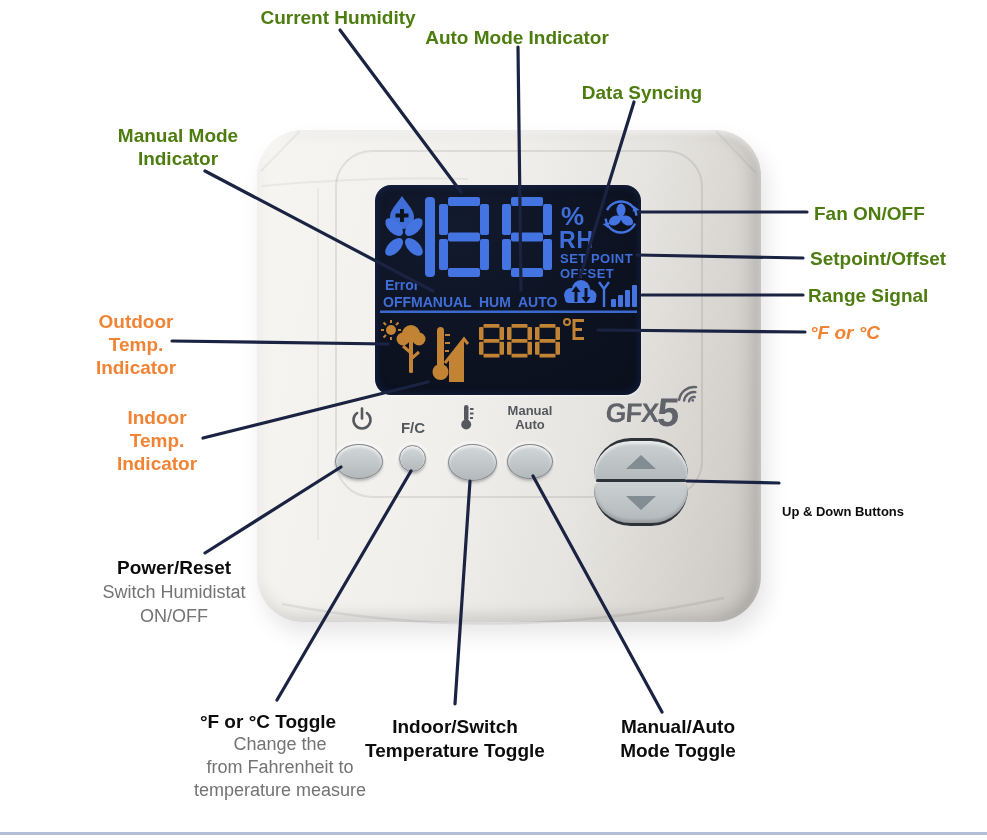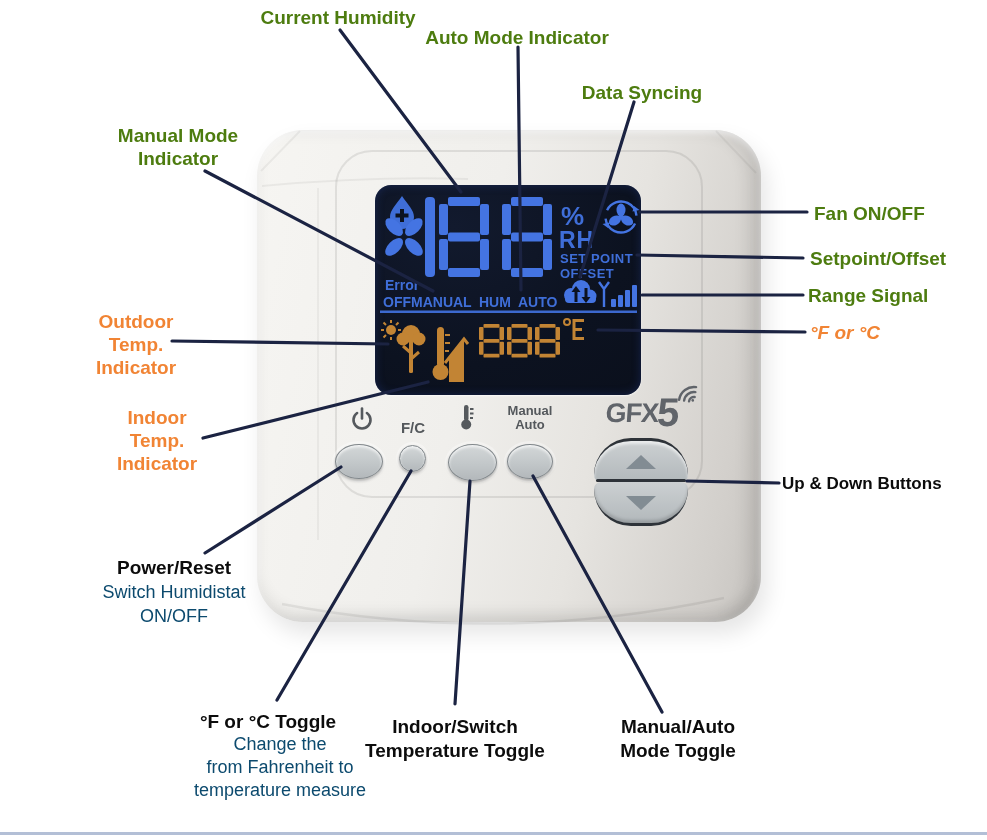--- a/index.html
+++ b/index.html
@@ -274,7 +274,7 @@
     <div>Switch Humidistat</div>
     <div>ON/OFF</div>
   </div>
-  <div class="lbl blackL" style="left:782px;top:472px;font-size:17px;">Up &amp; Down Buttons</div>
+  <div class="lbl blackL" style="left:782px;top:500px;font-size:13px;">Up &amp; Down Buttons</div>
   <div class="lbl blackL center" style="left:244px;top:710px;margin-left:24px;">°F or °C Toggle</div>
   <div class="desc" style="left:244px;top:733px;margin-left:36px;">
     <div>Change the</div>

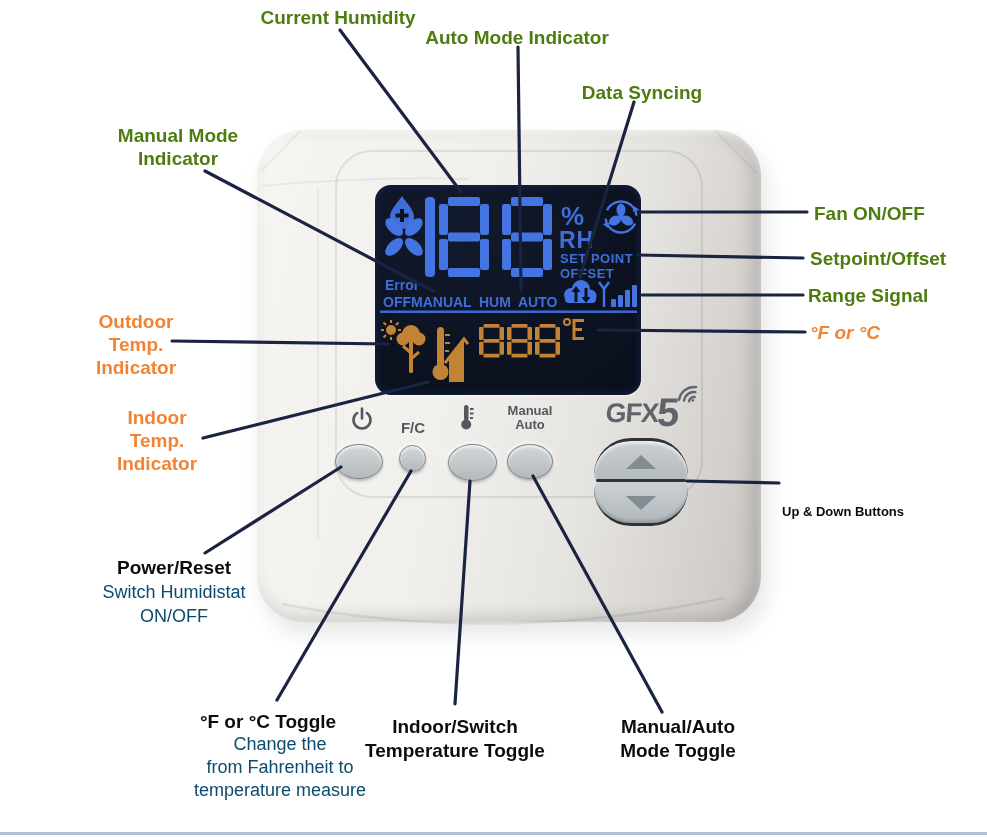--- a/index.html
+++ b/index.html
@@ -23,7 +23,7 @@
   .orangeL{color:#f18434;font-size:19px;line-height:23px;}
   .blackL{color:#0c0c0c;font-size:19px;line-height:24px;}
   .desc{position:absolute;transform:translateX(-50%);text-align:center;font-weight:normal;
-        color:#0c4a6e;font-size:18px;line-height:23px;white-space:nowrap;}
+        color:#737373;font-size:18px;line-height:23px;white-space:nowrap;}
   
   .pbtn{position:absolute;border-radius:50%;
     background:linear-gradient(180deg,#d3d7d8 0%,#c2c7c9 55%,#b3b8bb 100%);

